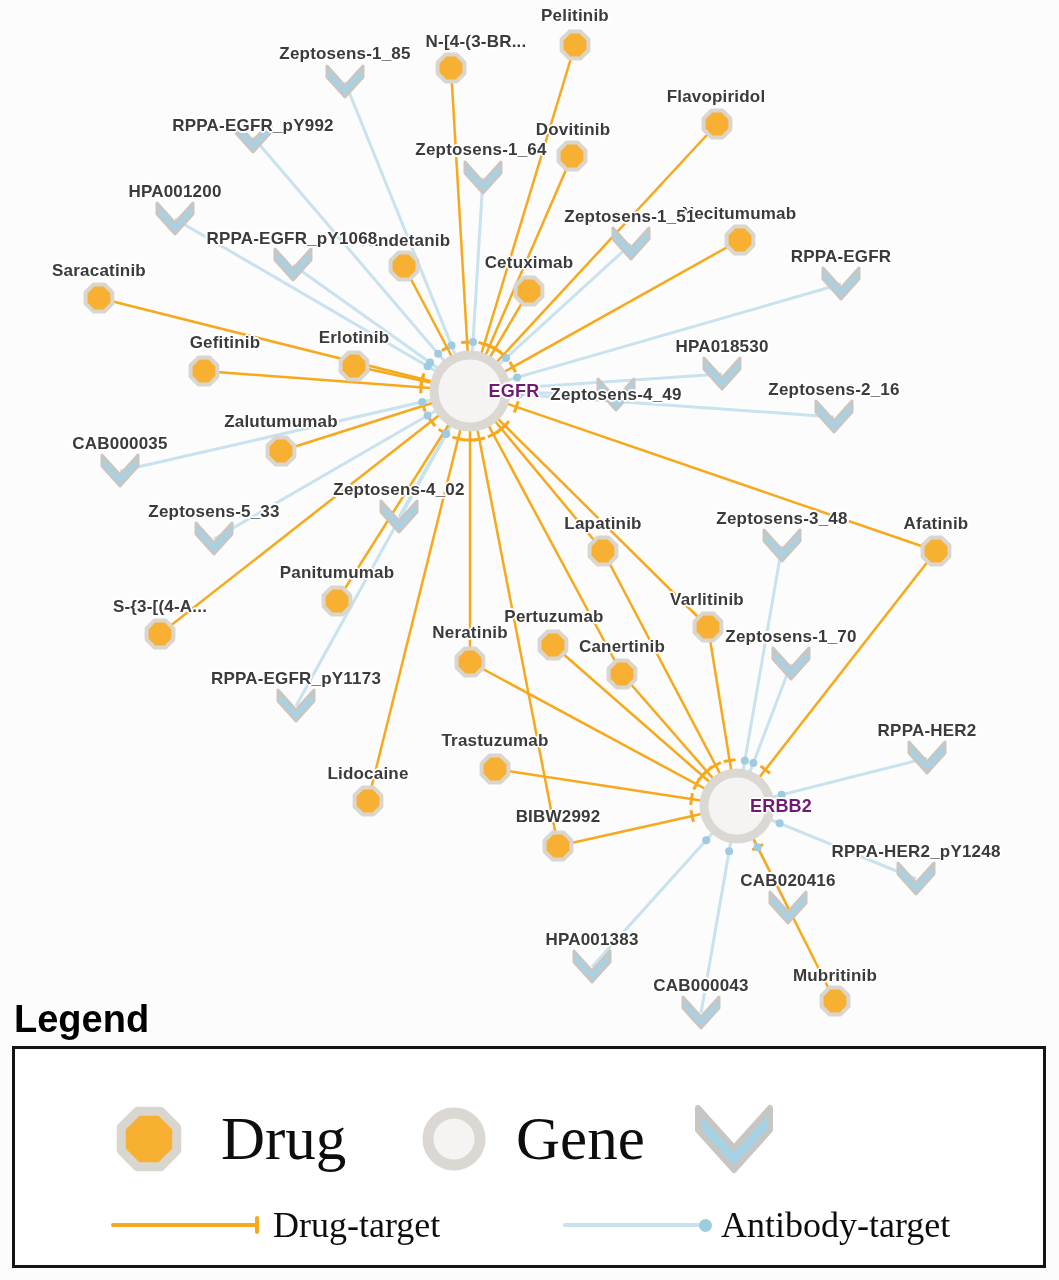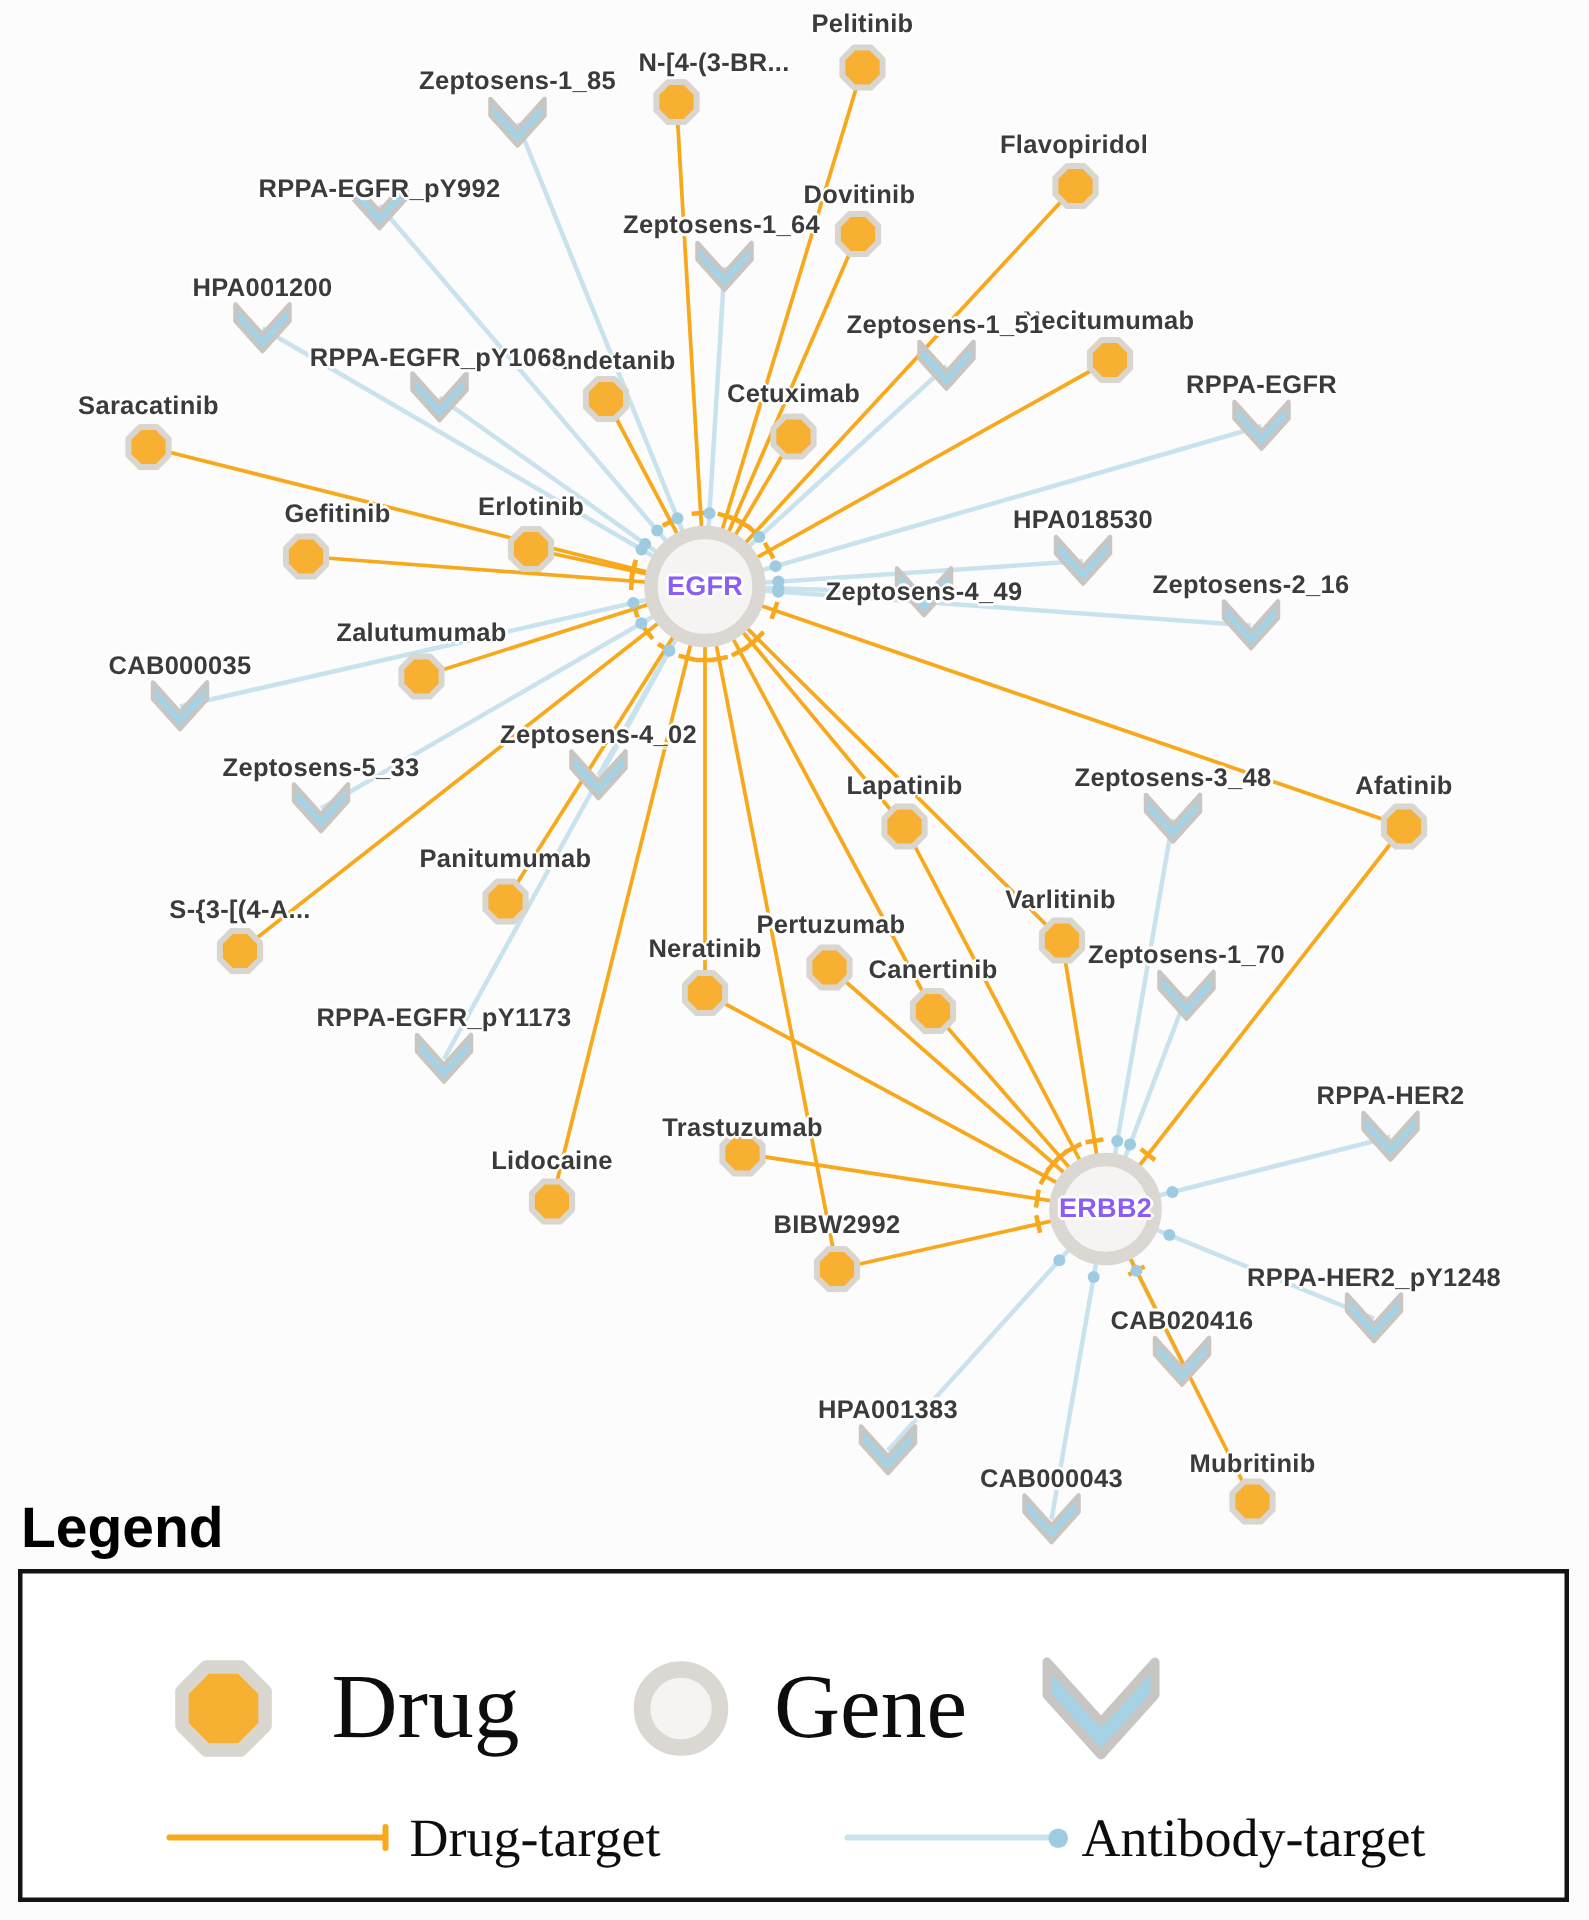--- a/index.html
+++ b/index.html
@@ -8,7 +8,7 @@
   #label-layer{position:absolute;left:0;top:0;width:100%;height:100%;pointer-events:none;}
   .nlabel{position:absolute;transform:translate(-50%,-50%);white-space:nowrap;font-weight:700;font-size:17px;color:#3b3b3b;letter-spacing:.2px;
     text-shadow:-1px -1px 0 #fff,1px -1px 0 #fff,-1px 1px 0 #fff,1px 1px 0 #fff,-2px 0 0 #fff,2px 0 0 #fff,0 -2px 0 #fff,0 2px 0 #fff;}
-  .glabel{font-size:18px;color:#8b5cf6;}
+  .glabel{font-size:18px;color:#701a75;margin-left:44px;}
   .legend-title{position:absolute;left:14px;top:998px;font-family:Liberation Sans, sans-serif;font-weight:700;font-size:38px;color:#000;}
   .legend-box{position:absolute;left:12px;top:1046px;width:1028px;height:216px;border:3px solid #141414;background:#ffffff;}
   .legend-box .abs{position:absolute;}

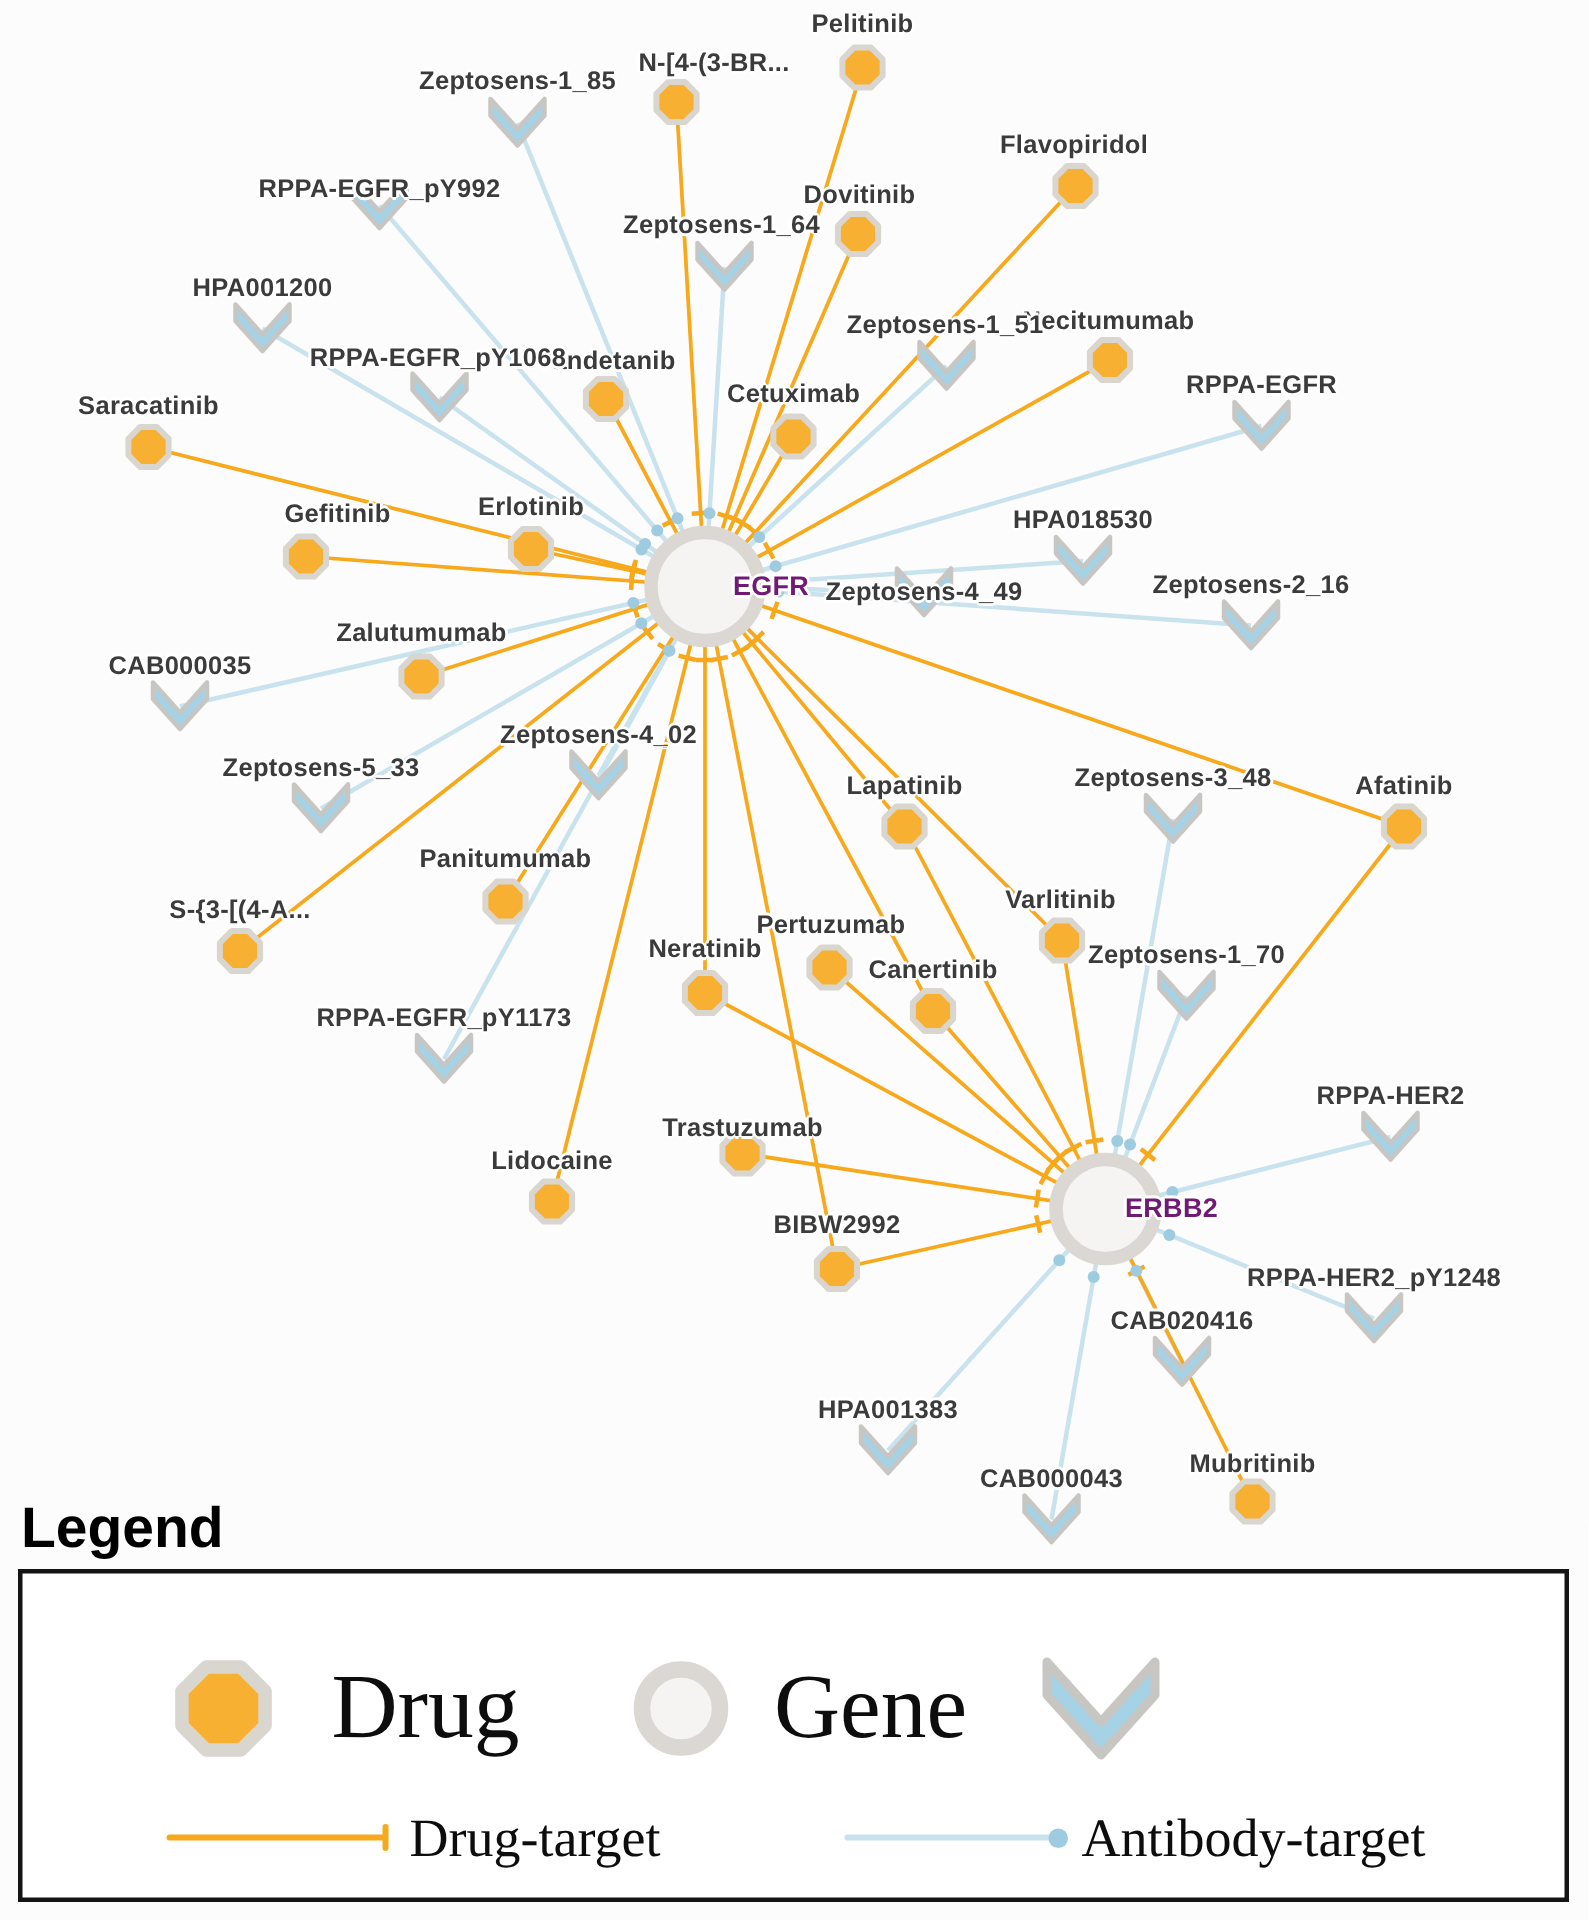--- a/index.html
+++ b/index.html
@@ -200,7 +200,7 @@
       <div class="nlabel" style="left: 554px; top: 617px;">Pertuzumab</div>
       <div class="nlabel" style="left: 470px; top: 633px;">Neratinib</div>
       <div class="nlabel" style="left: 622px; top: 647px;">Canertinib</div>
-      <div class="nlabel" style="left: 495px; top: 741px; margin-top: 11px;">Trastuzumab</div>
+      <div class="nlabel" style="left: 495px; top: 741px;">Trastuzumab</div>
       <div class="nlabel" style="left: 368px; top: 774px;">Lidocaine</div>
       <div class="nlabel" style="left: 558px; top: 817px;">BIBW2992</div>
       <div class="nlabel" style="left: 835px; top: 976px;">Mubritinib</div>

